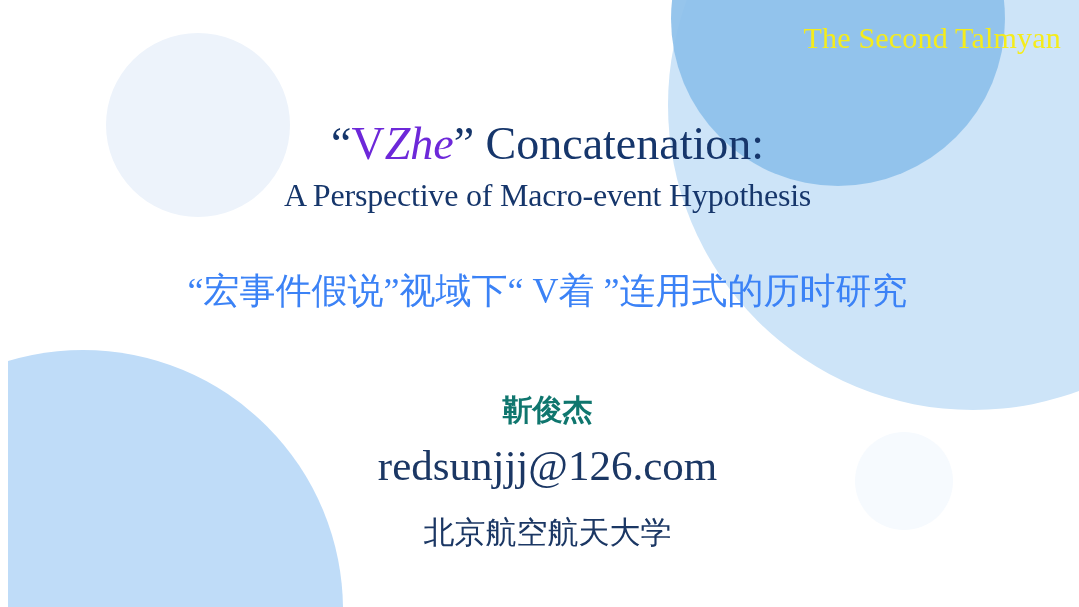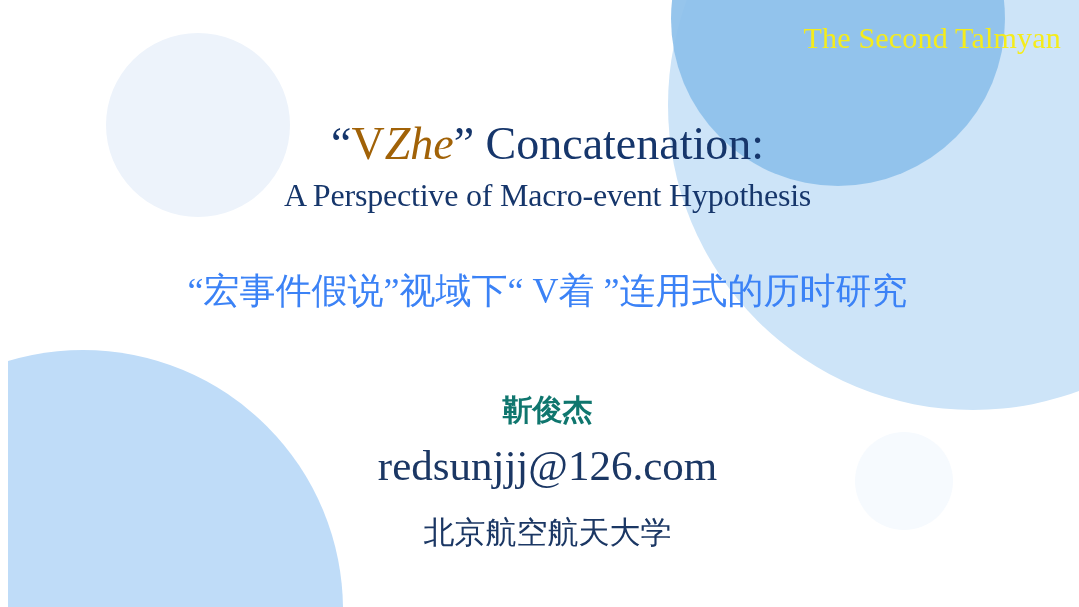--- a/index.html
+++ b/index.html
@@ -109,7 +109,7 @@
   #title-line-2 { font-size: 32px; letter-spacing: -0.2px; }
 
   .term-highlight {
-    color: #a16207;
+    color: #6d28d9;
   }
   .term-highlight .term-italic {
     font-style: italic;

